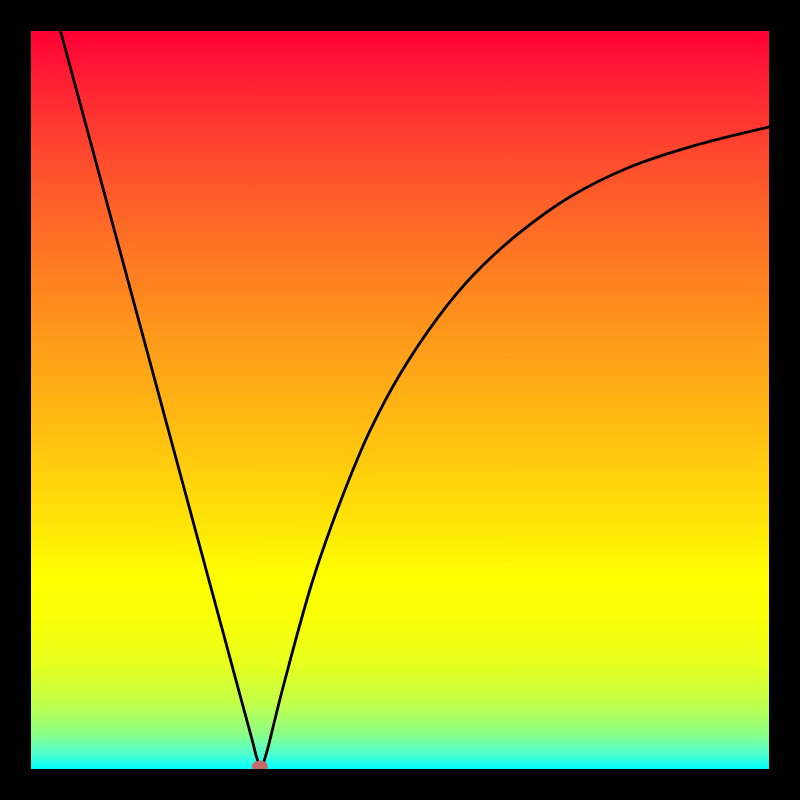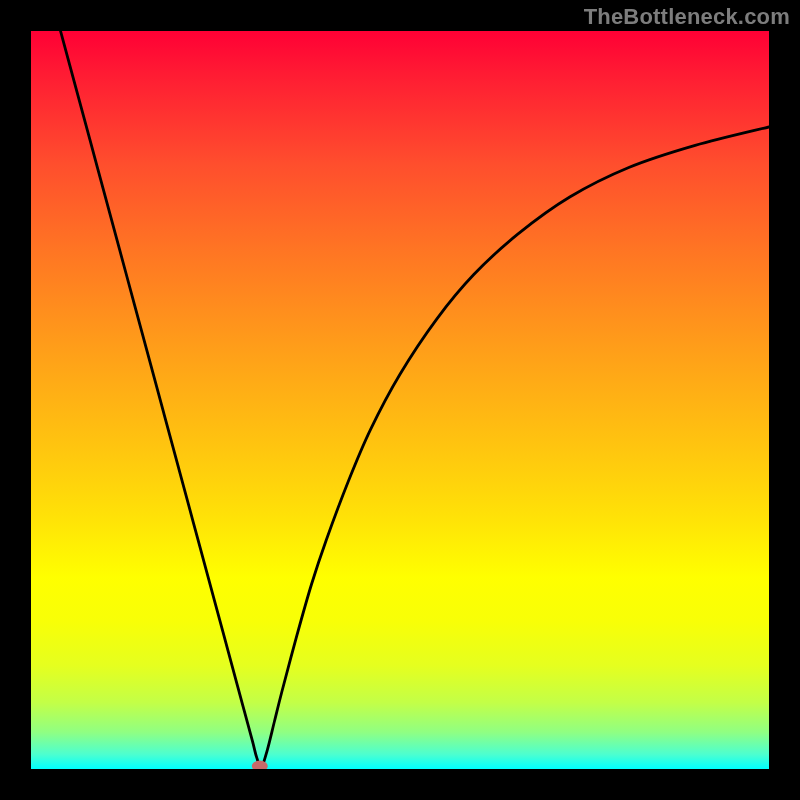--- a/index.html
+++ b/index.html
@@ -80,7 +80,6 @@
       </svg>
   </div>
 
-  <div class="watermark">TheBottleneck.com</div>
 </div>
 
 </body></html>

